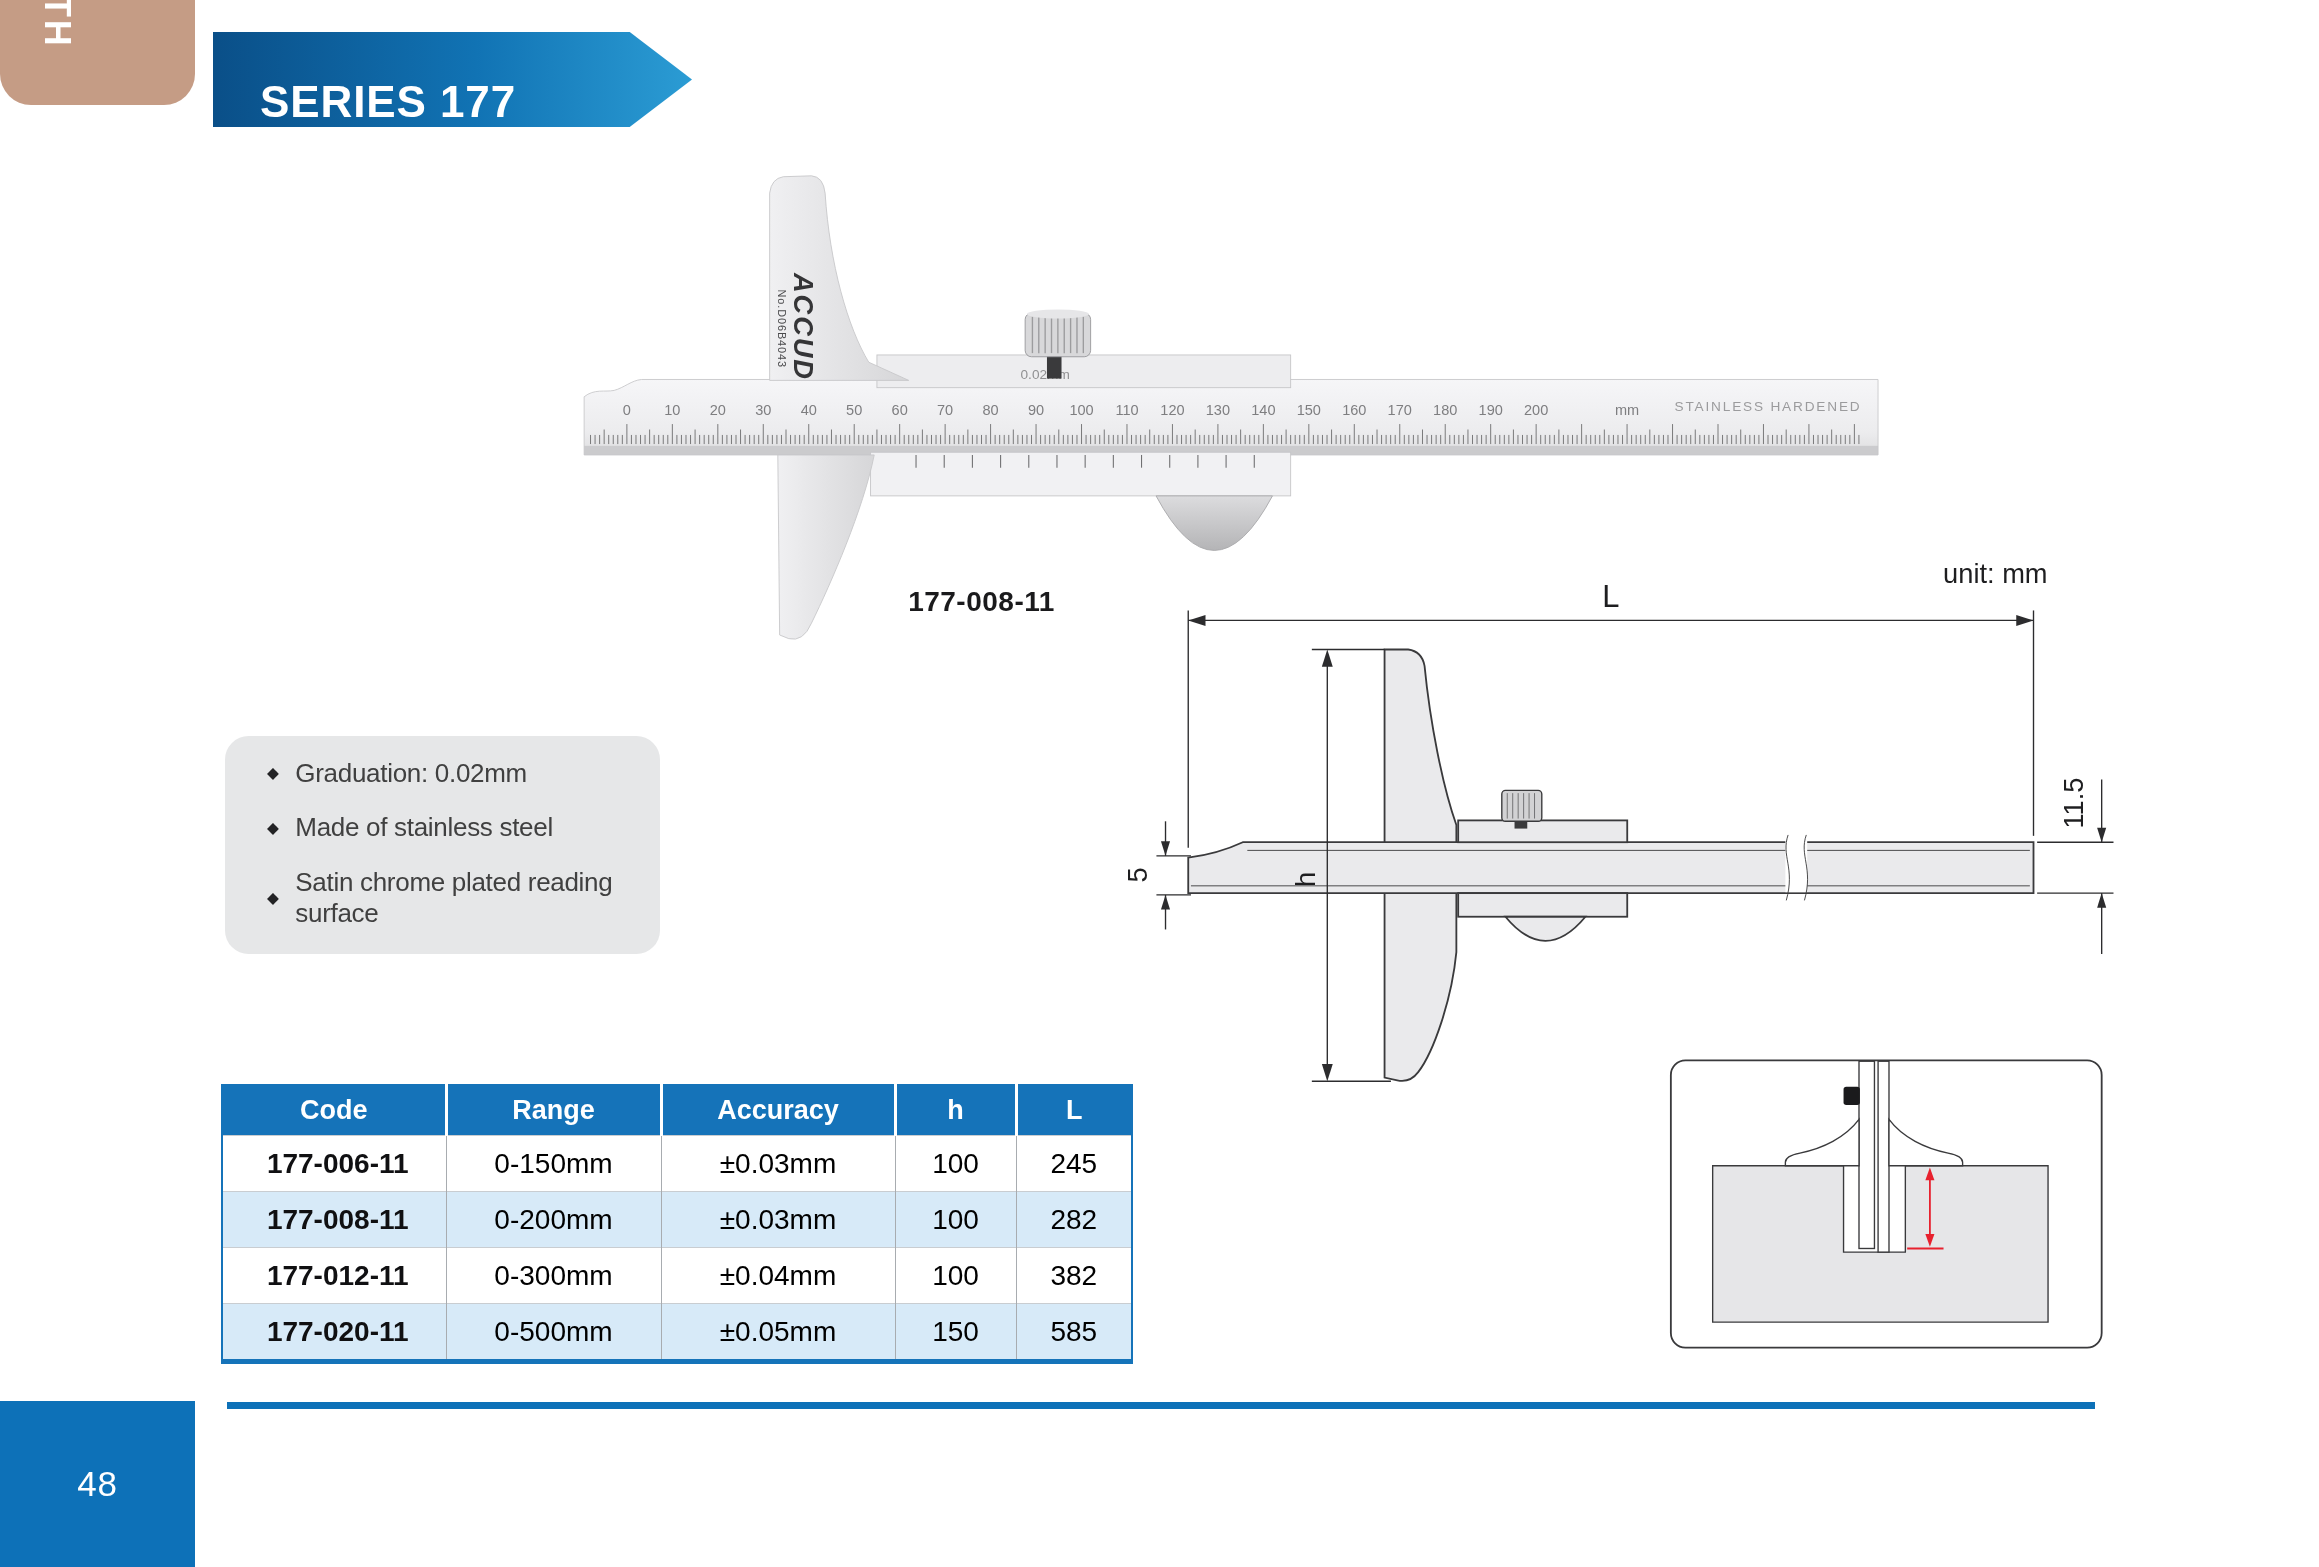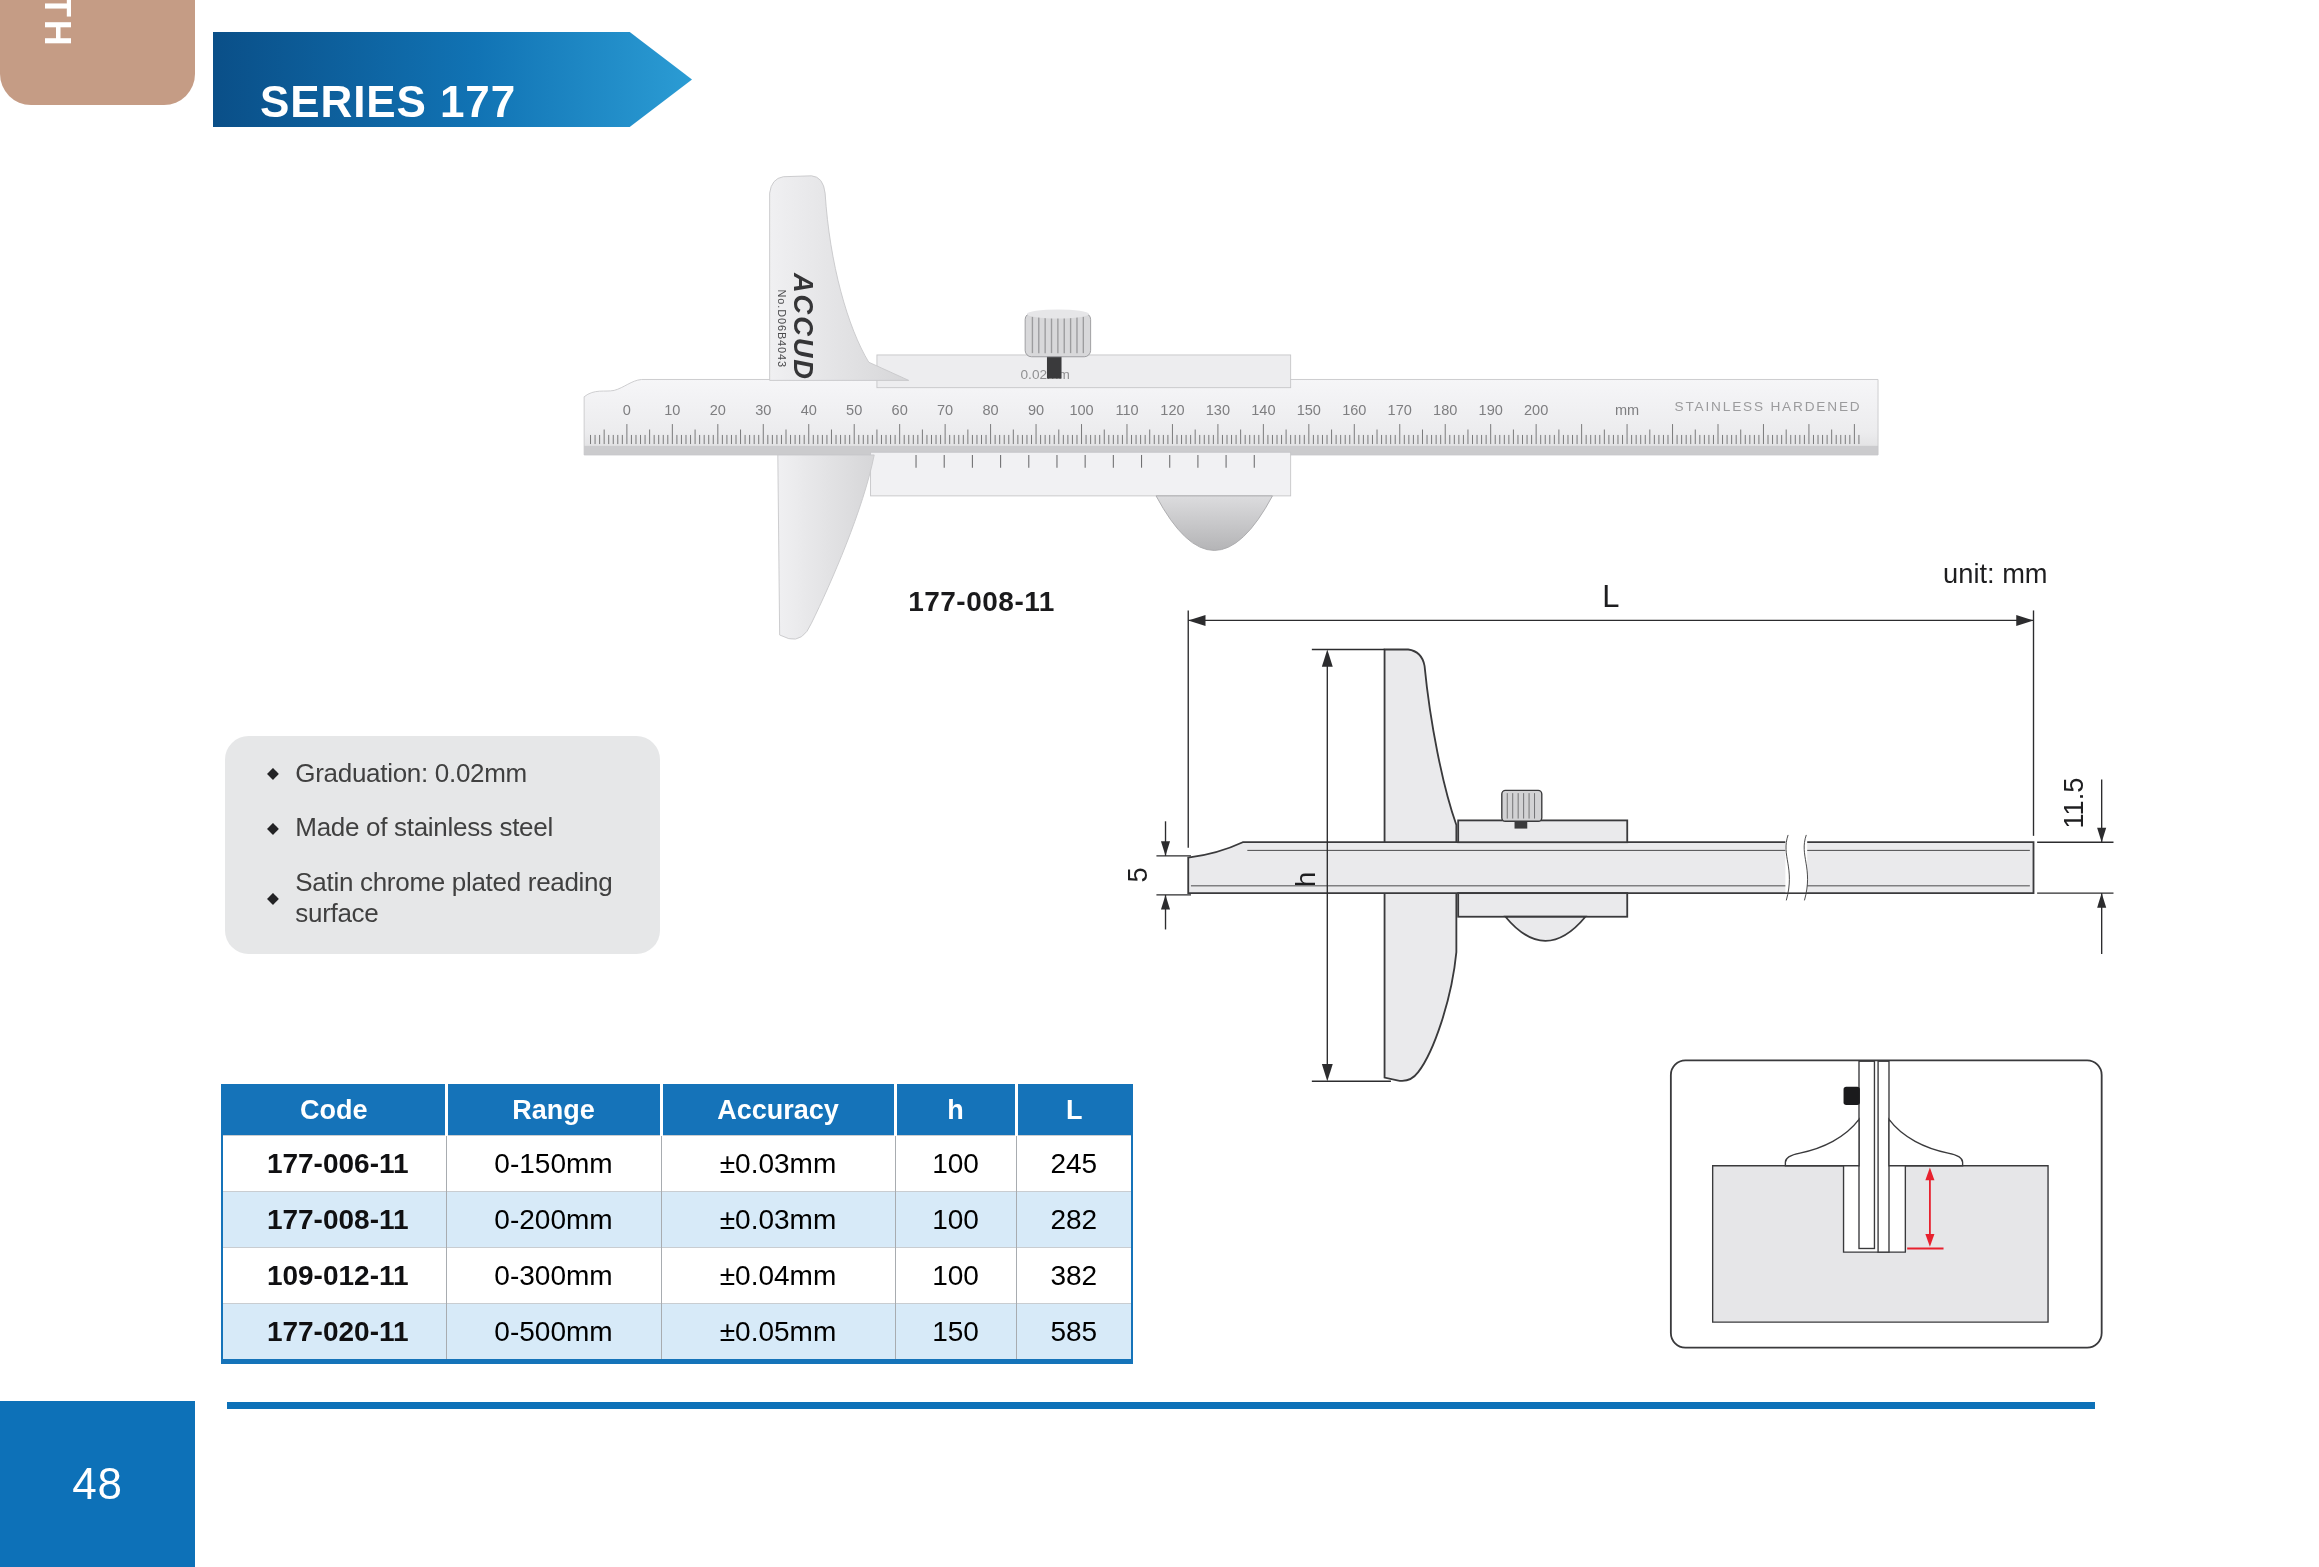--- a/index.html
+++ b/index.html
@@ -583,7 +583,7 @@
         <td>282</td>
       </tr>
       <tr>
-        <td>109-012-11</td>
+        <td>177-012-11</td>
         <td>0-300mm</td>
         <td>±0.04mm</td>
         <td>100</td>

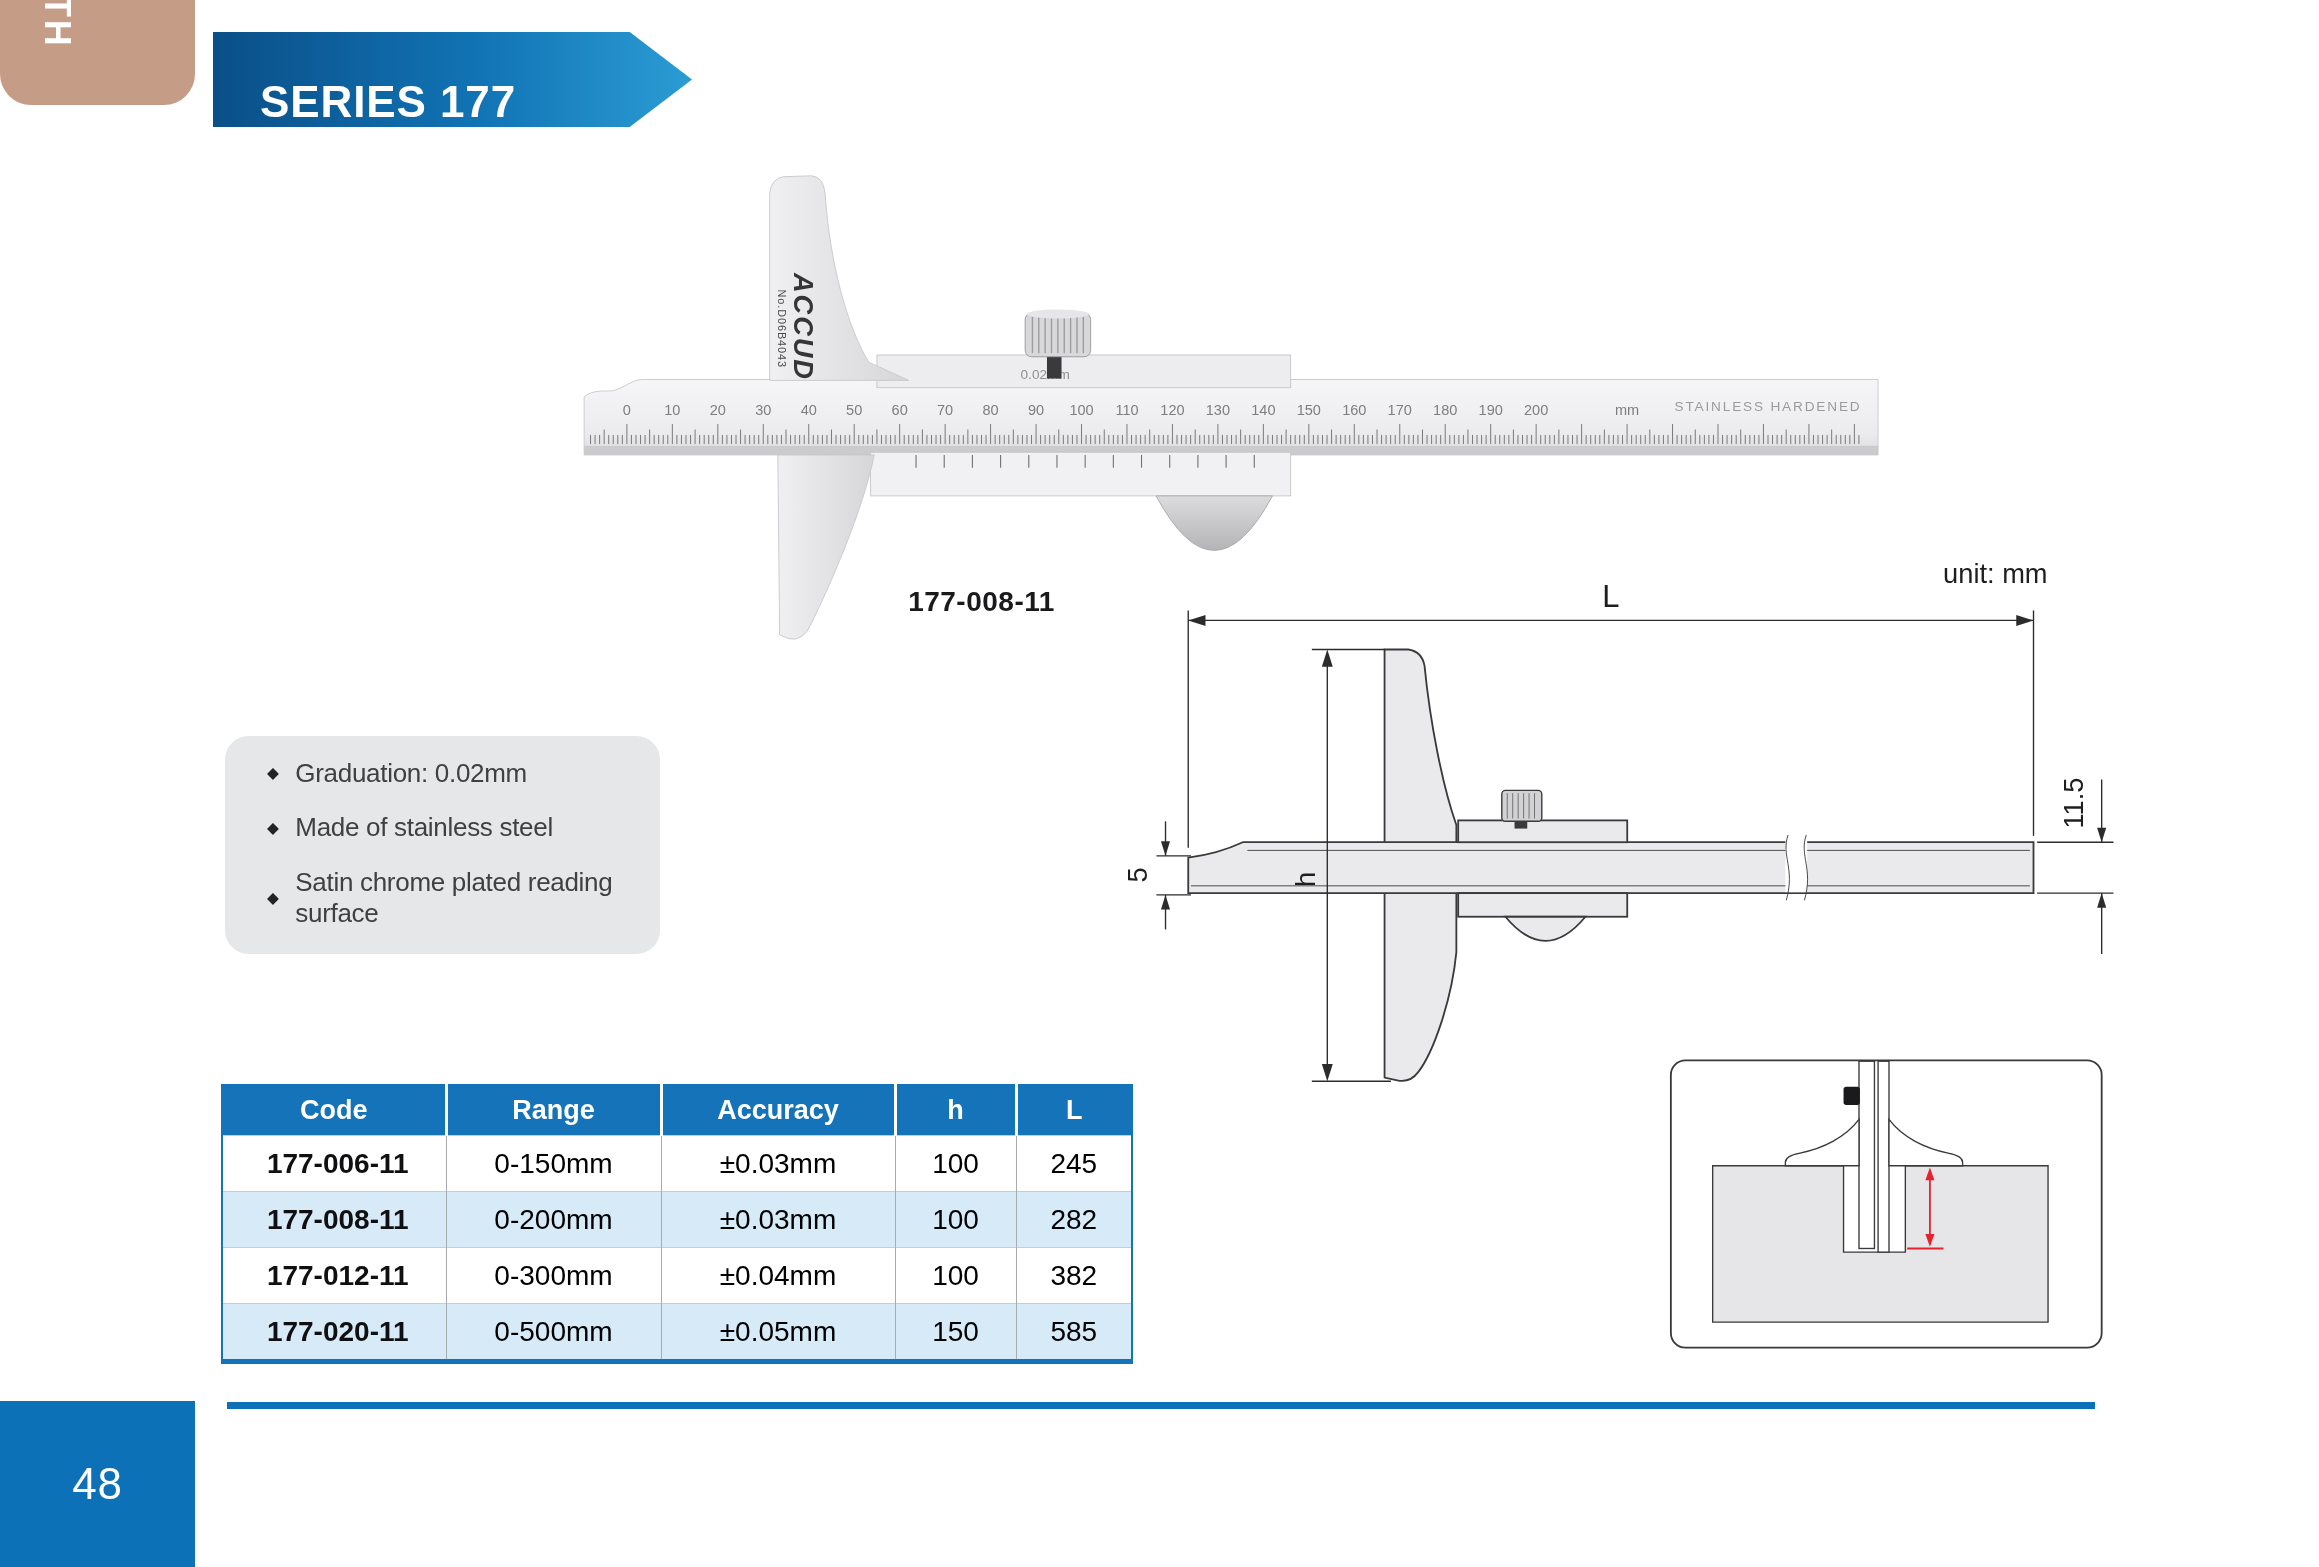--- a/index.html
+++ b/index.html
@@ -60,7 +60,7 @@
                  background:var(--accent); }
   .page-num-box { position:absolute; left:0; top:1401px; width:195px; height:166px;
                   background:var(--accent); display:flex; align-items:center; justify-content:center; }
-  .page-num-box span { color:#fff; font-size:44px; font-weight:400; letter-spacing:0.9px; }
+  .page-num-box span { color:#fff; font-size:35px; font-weight:400; letter-spacing:0.9px; }
 
   
   .ruler-num { font:16px "Liberation Sans", sans-serif; fill:#7E7E80; }

